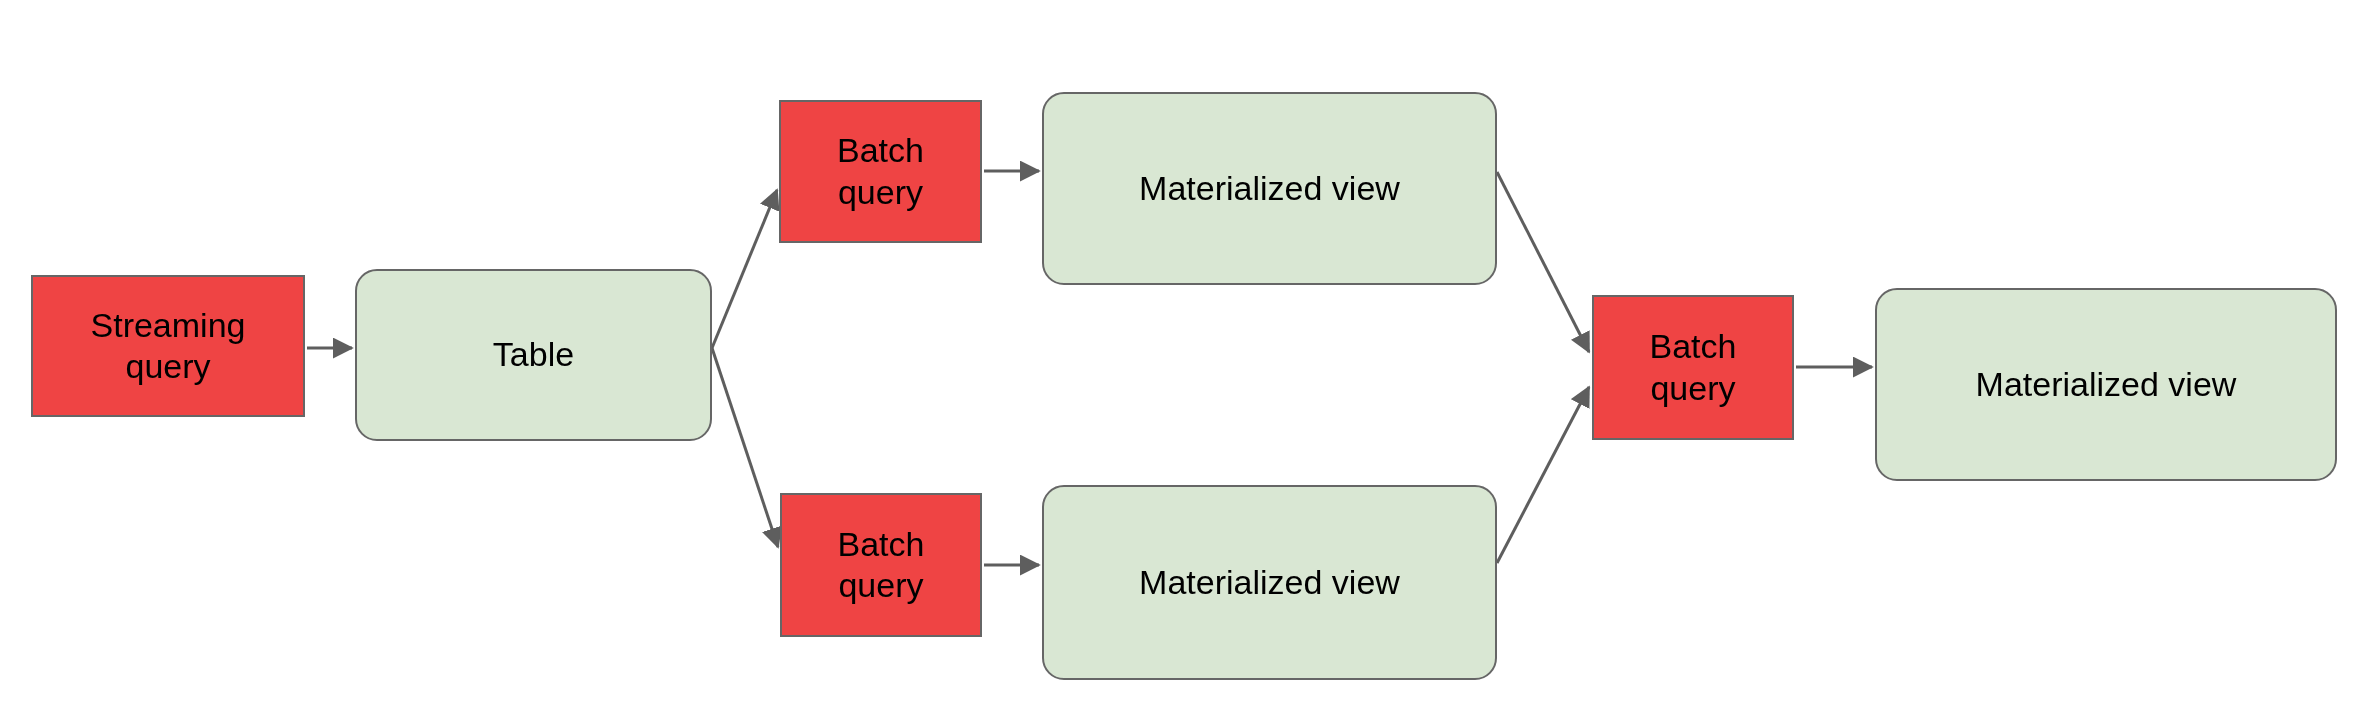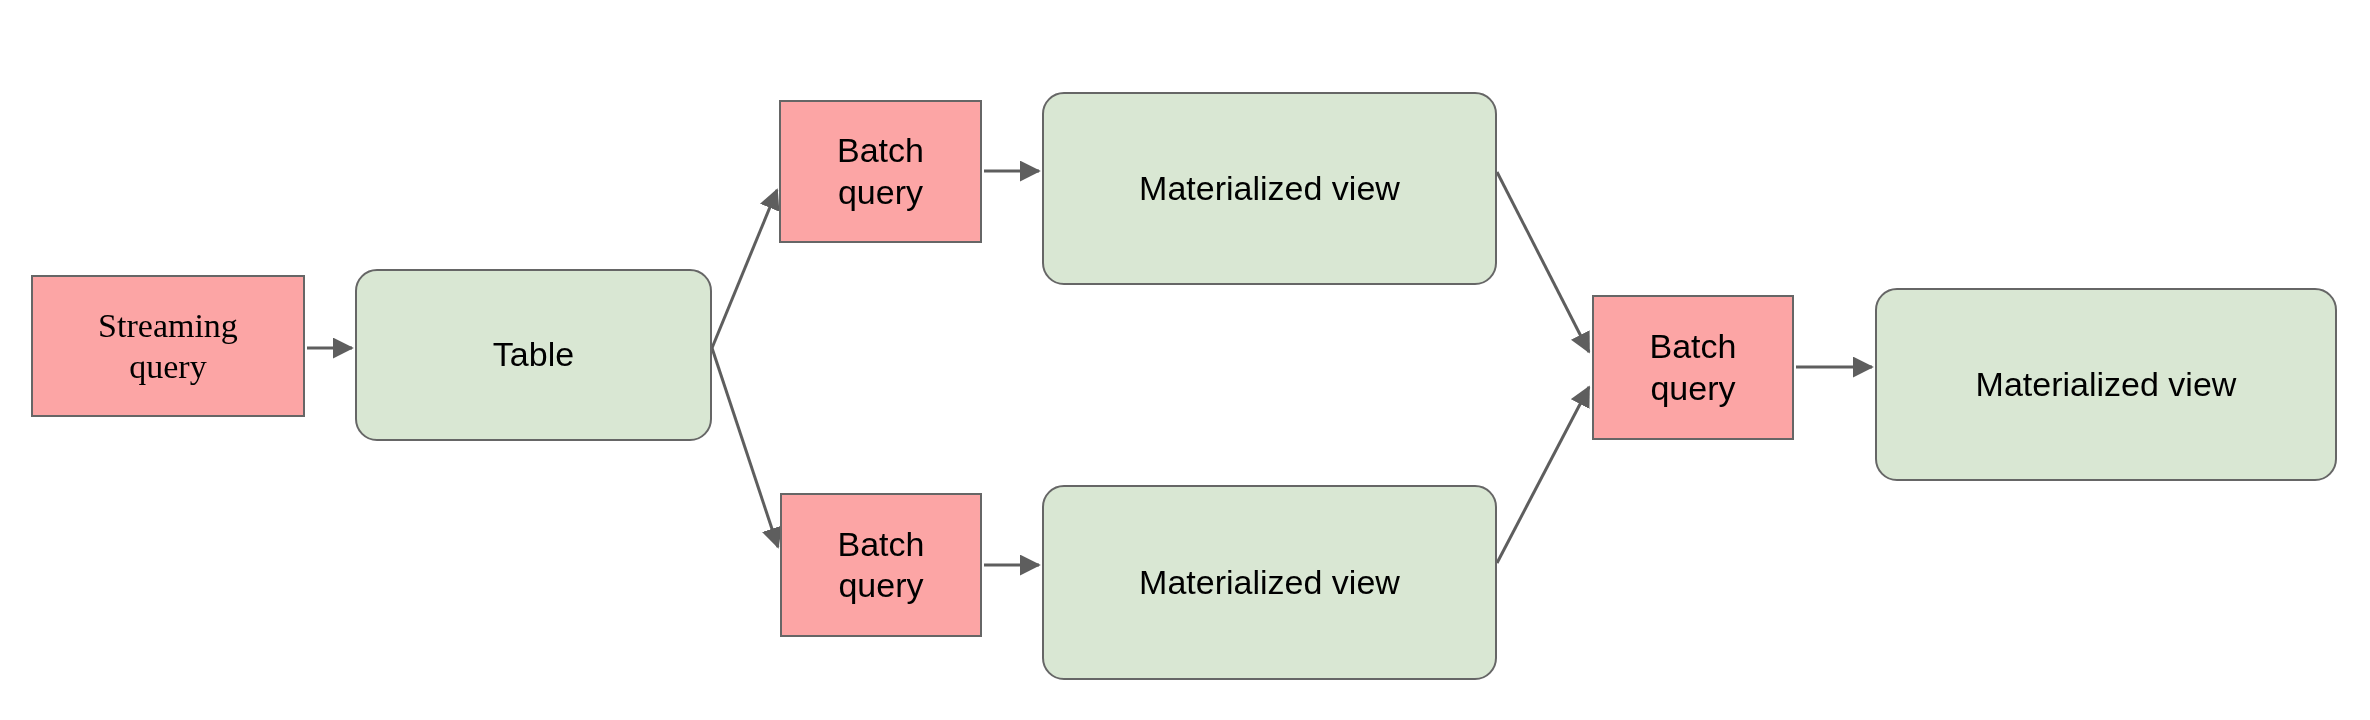--- a/index.html
+++ b/index.html
@@ -40,7 +40,7 @@
     z-index: 2;
   }
   .node.process {
-    background: #fca5a5;
+    background: #ef4444;
     border-radius: 0;
   }
   .node.store {

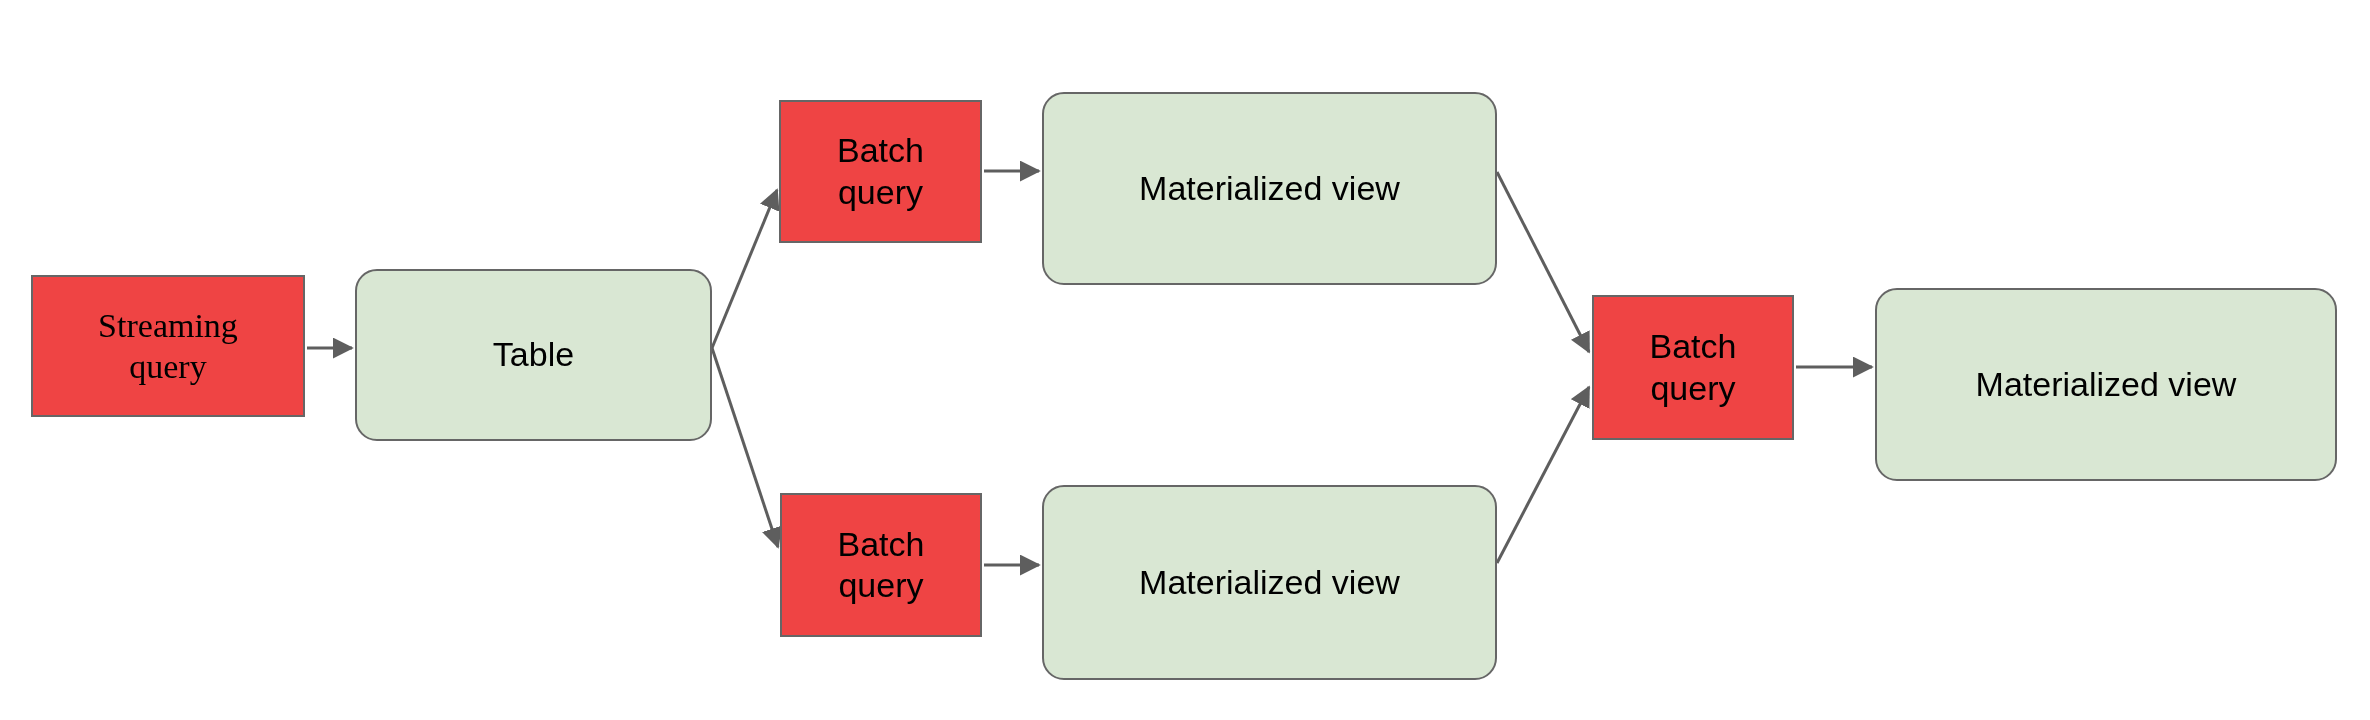--- a/index.html
+++ b/index.html
@@ -77,7 +77,7 @@
       </g>
   </svg>
 
-  <div class="node process" style="left: 31px; top: 275px; width: 274px; height: 142px; border-radius: 0px; font-family: Liberation Serif, serif;">
+  <div class="node process" style="left: 31px; top: 275px; width: 274px; height: 142px; border-radius: 0px;">
     <span class="node-label">Streaming
 query</span>
   </div>

